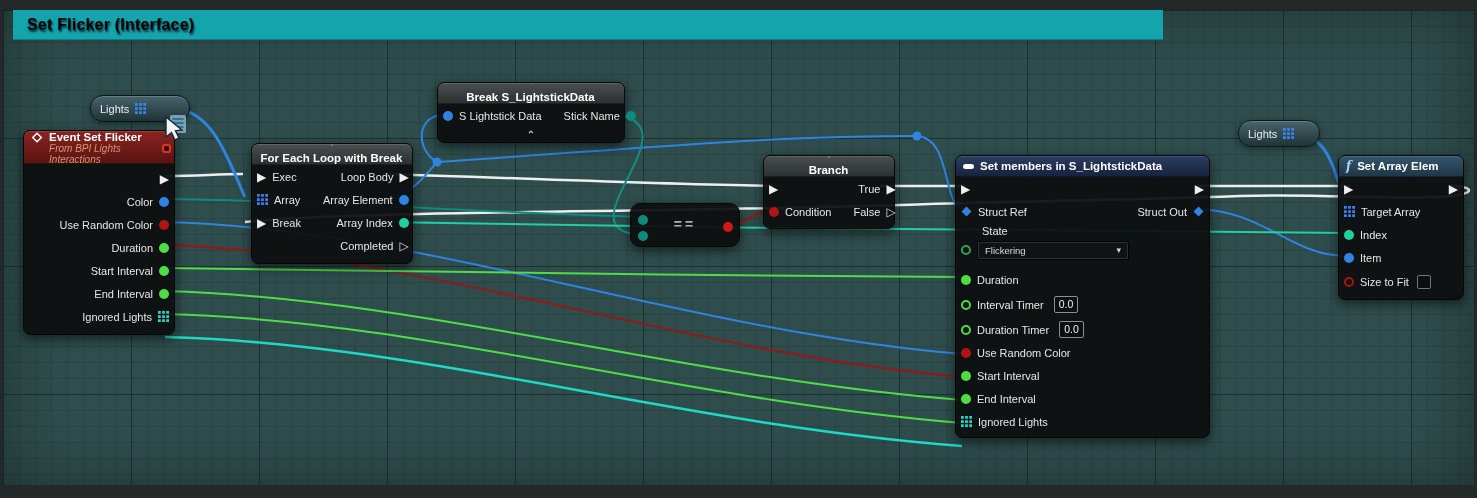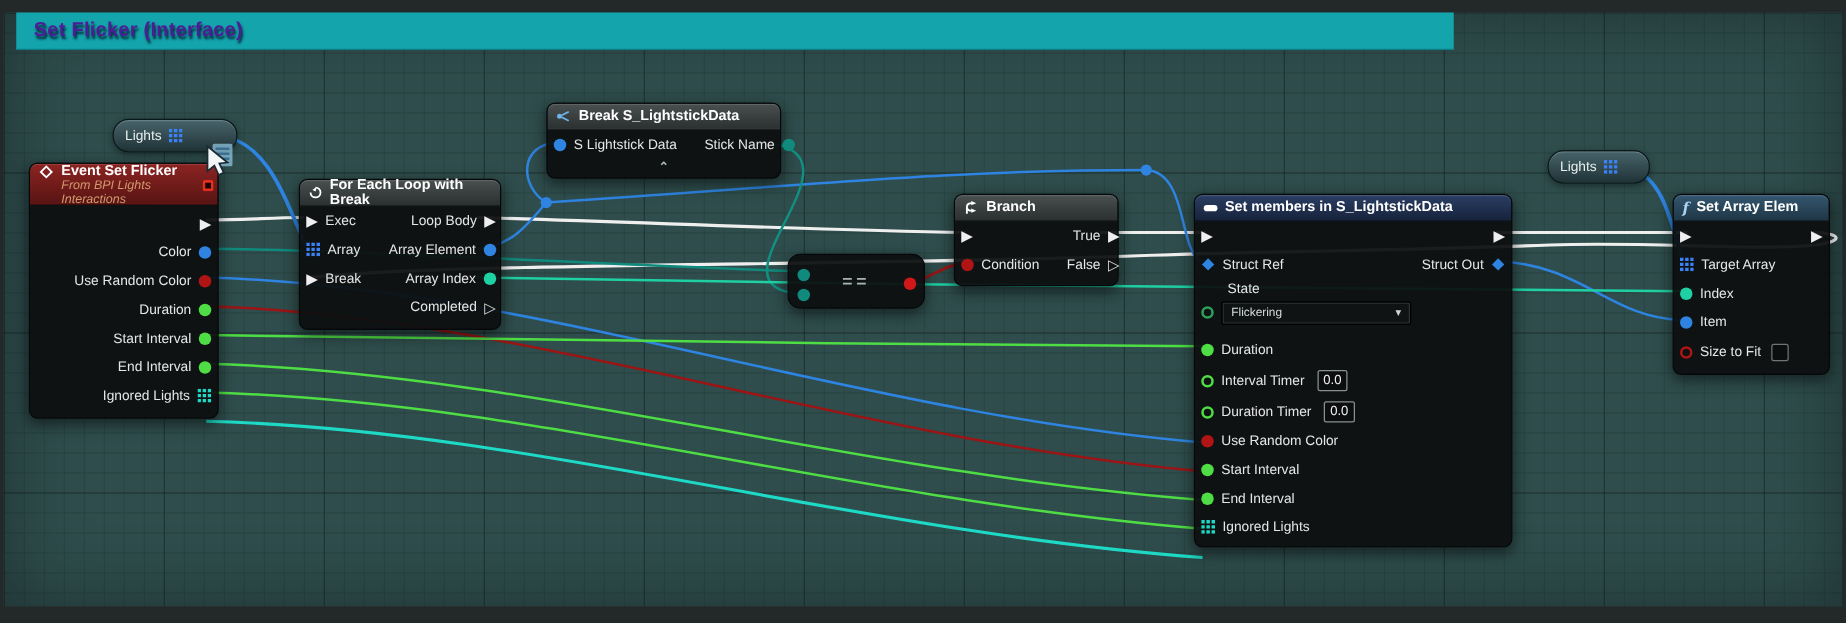--- a/index.html
+++ b/index.html
@@ -17,7 +17,7 @@
   .titlebar{position:absolute;left:13px;top:10px;width:1150px;height:30px;background:#14a4ac;
     display:flex;align-items:center;padding-left:14px;box-sizing:border-box;
     border-bottom:1px solid #0c7d84;}
-  .titlebar span{font-size:16px;font-weight:bold;color:#4c1d95;letter-spacing:.2px;
+  .titlebar span{font-size:16px;font-weight:bold;color:#000000;letter-spacing:.2px;
     text-shadow:1px 2px 2px rgba(0,15,35,.85);}
   svg.wires{position:absolute;left:0;top:0;width:1477px;height:498px;}
   .node{position:absolute;background:rgba(13,15,16,.94);border:1px solid #060708;

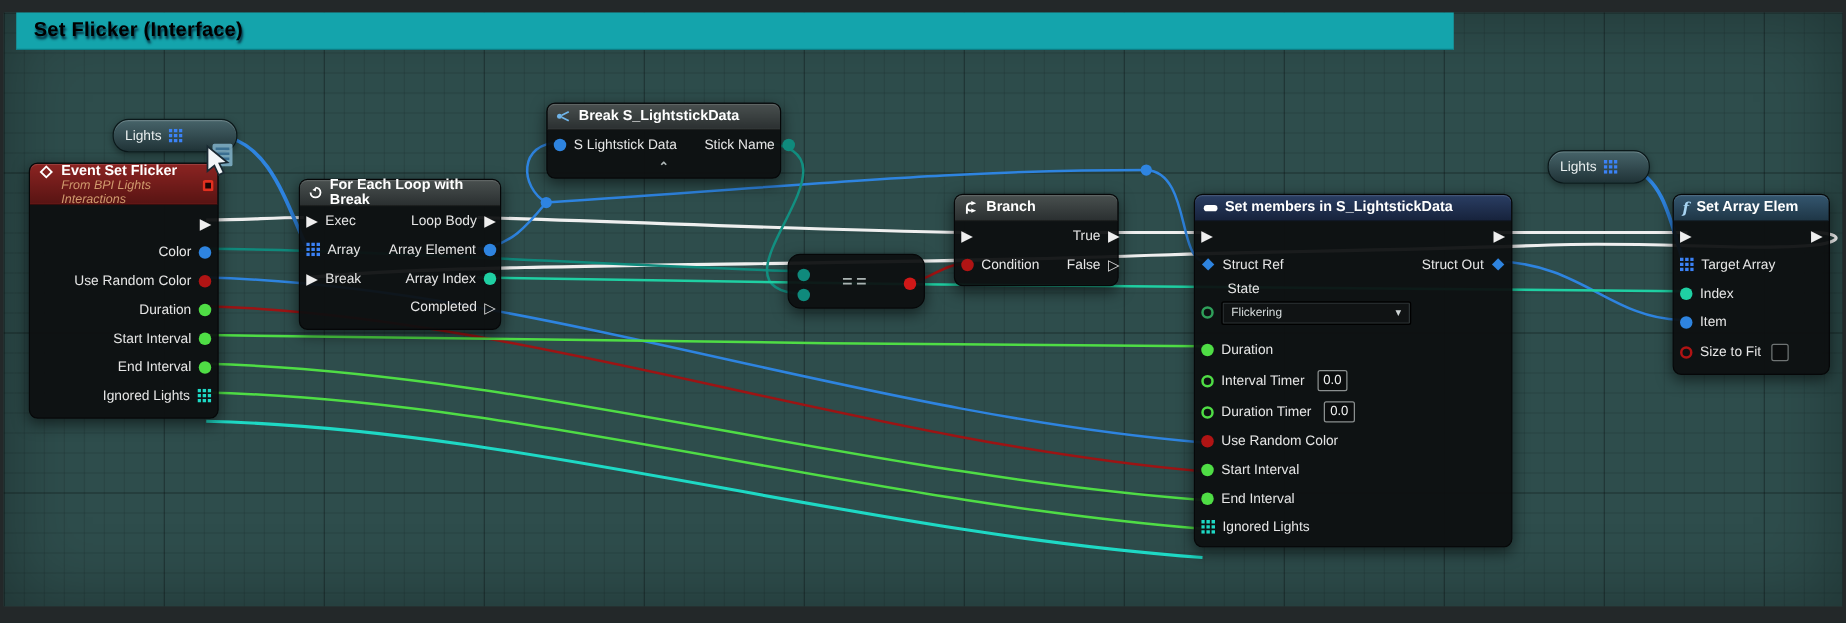--- a/index.html
+++ b/index.html
@@ -25,7 +25,7 @@
   .hdr{height:20px;display:flex;align-items:center;gap:6px;padding:0 8px 0 7px;
     border-radius:6px 6px 0 0;font-weight:bold;font-size:11.5px;color:#fff;
     border-bottom:1px solid rgba(0,0,0,.6);box-shadow:inset 0 1px 0 rgba(255,255,255,.12);}
-  .hdr.gray{background:linear-gradient(#49504f,#2b3031);}
+  .hdr.gray{background:linear-gradient(#49504f,#2b3031);flex-direction:column;}
   .hdr.red{background:linear-gradient(#8c2422,#581413);}
   .hdr.navy{background:linear-gradient(#2a3e63,#17233d);}
   .hdr.steel{background:linear-gradient(#34566f,#1f3747);}

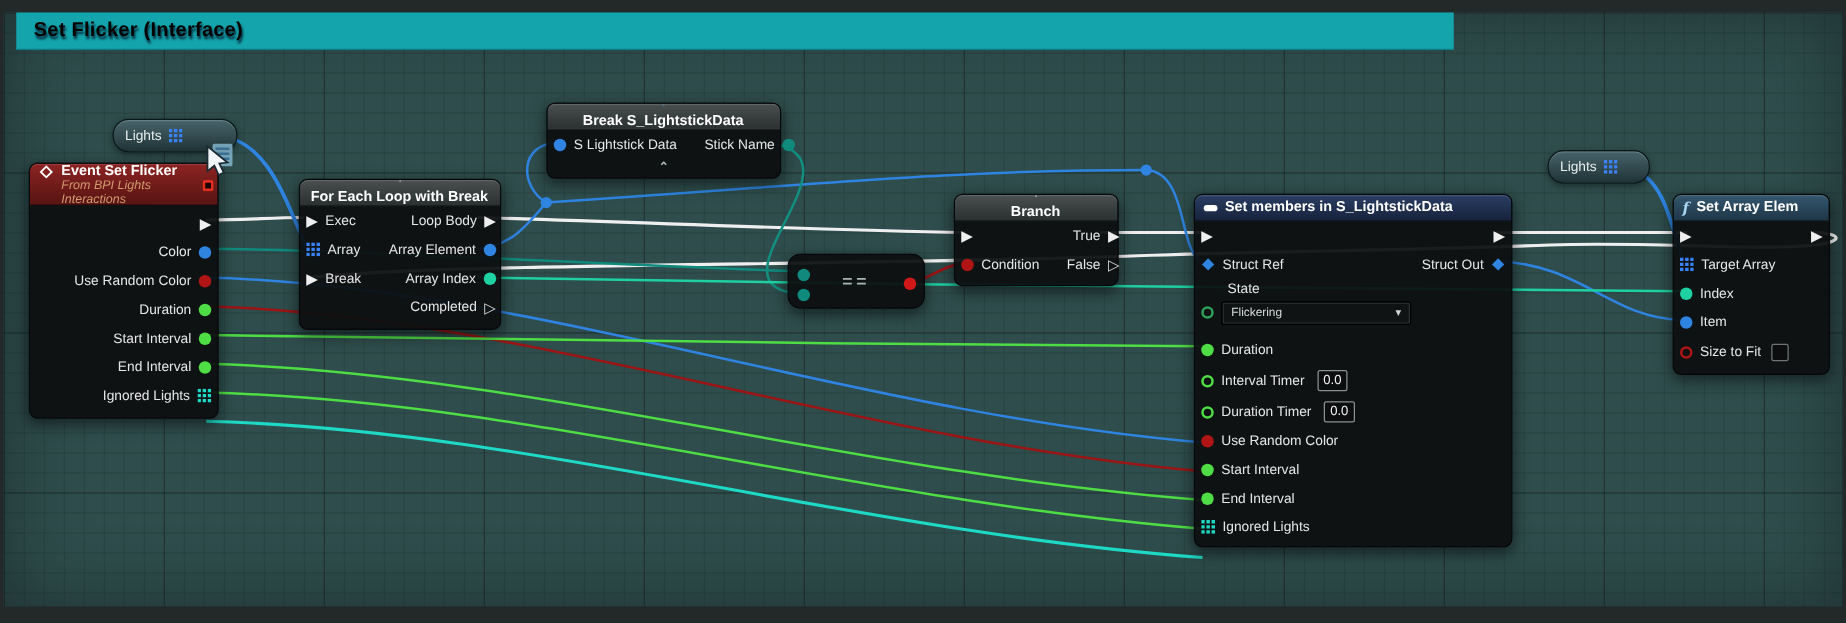--- a/index.html
+++ b/index.html
@@ -170,7 +170,7 @@
     <path d="M6 4 L6 24 L11.5 19.5 L15 27 L19 25 L15.5 17.8 L22 17 Z" fill="#f2f6f8" stroke="#1a2a33" stroke-width="1.4"></path>
   </svg>
 
-  <div class="node" style="left:239px;top:143px;width:160px;">
+  <div class="node" style="left:251px;top:143px;width:160px;">
     <div class="hdr gray">
       <svg width="12" height="12" viewBox="0 0 12 12">
           <path d="M6 1.6 A4.4 4.4 0 1 1 1.6 6" fill="none" stroke="#fff" stroke-width="1.6"></path>

